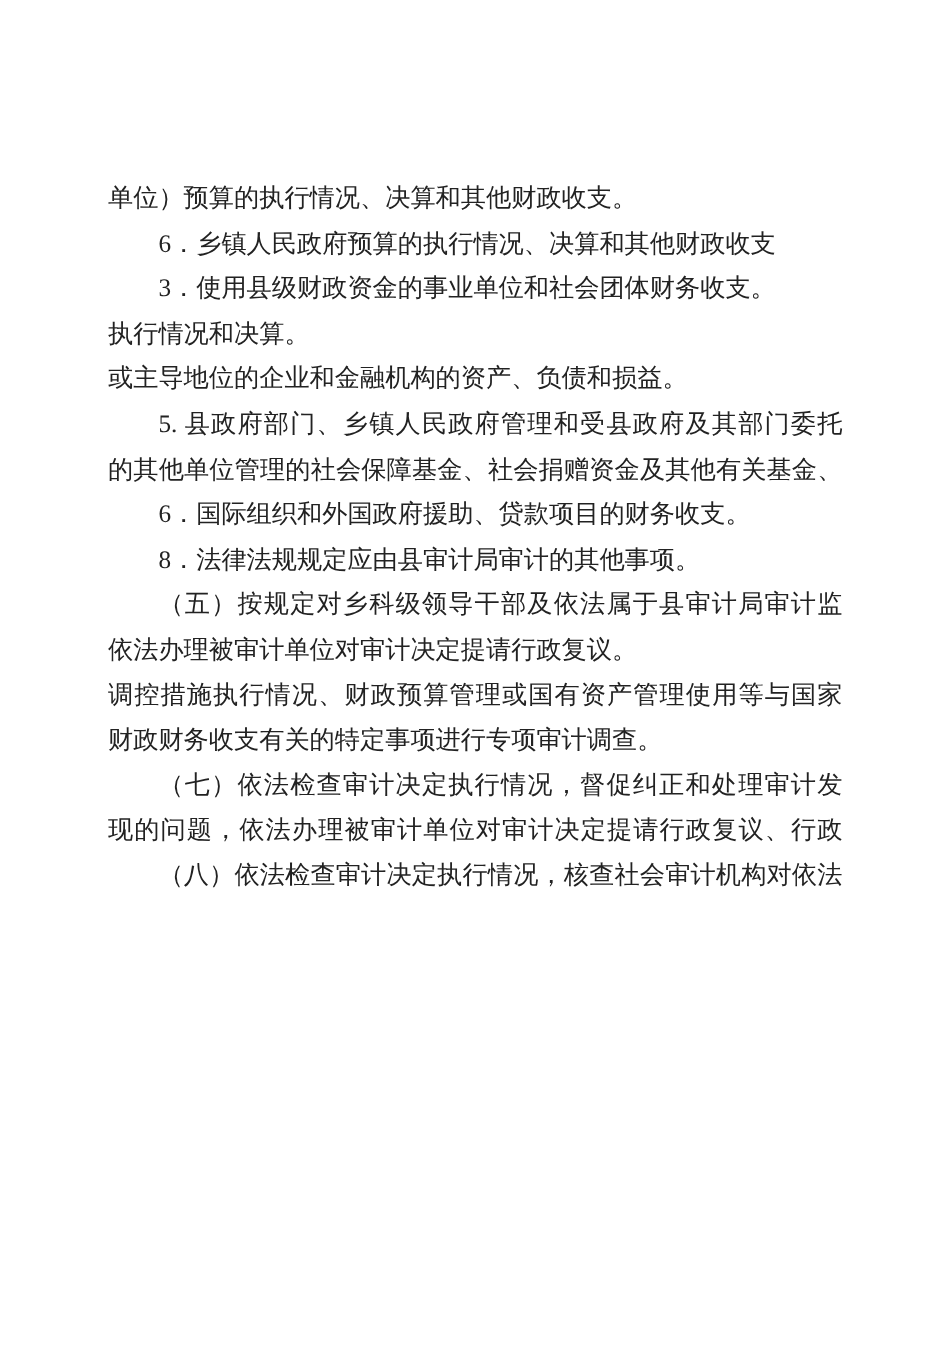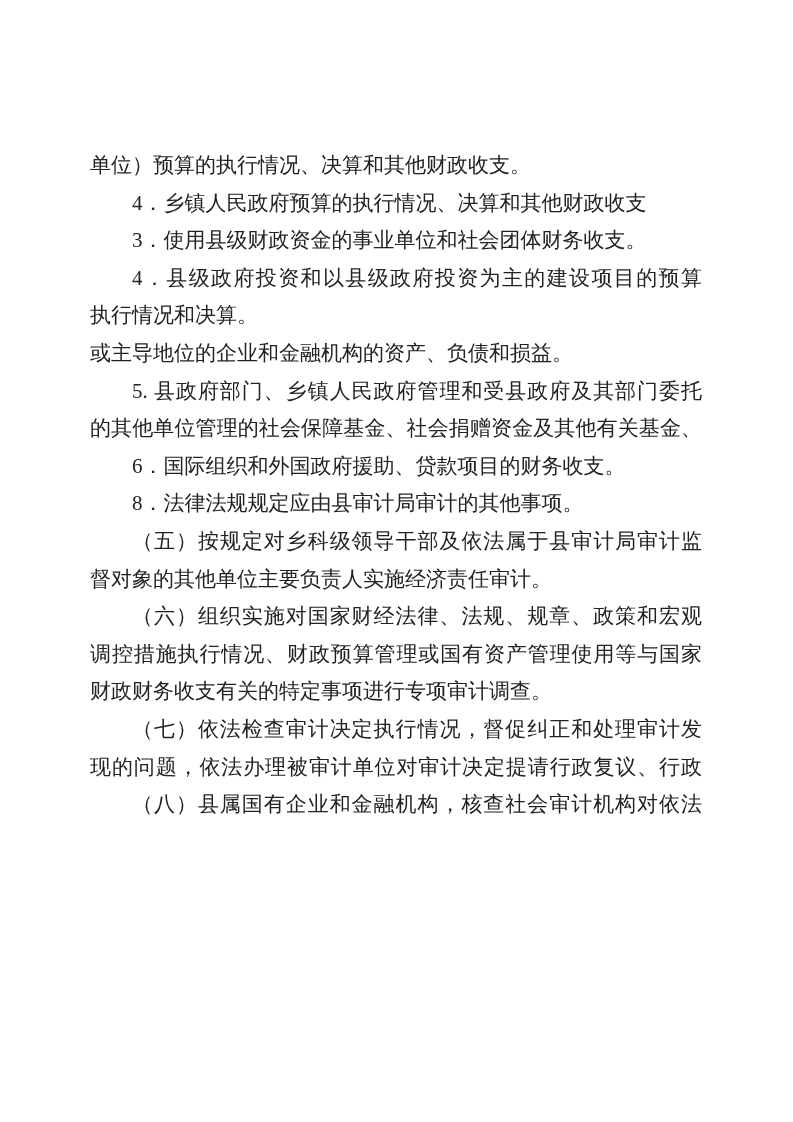--- a/index.html
+++ b/index.html
@@ -52,7 +52,7 @@
 <div class="page">
   <div class="text-block" id="text-block">
       <div class="line">单位）预算的执行情况、决算和其他财政收支。</div>
-      <div class="line indent">4．乡镇人民政府预算的执行情况、决算和其他财政收支</div>
+      <div class="line indent">6．乡镇人民政府预算的执行情况、决算和其他财政收支</div>
       <div class="line indent">3．使用县级财政资金的事业单位和社会团体财务收支。</div>
       <div class="line indent just">4．县级政府投资和以县级政府投资为主的建设项目的预算</div>
       <div class="line">执行情况和决算。</div>

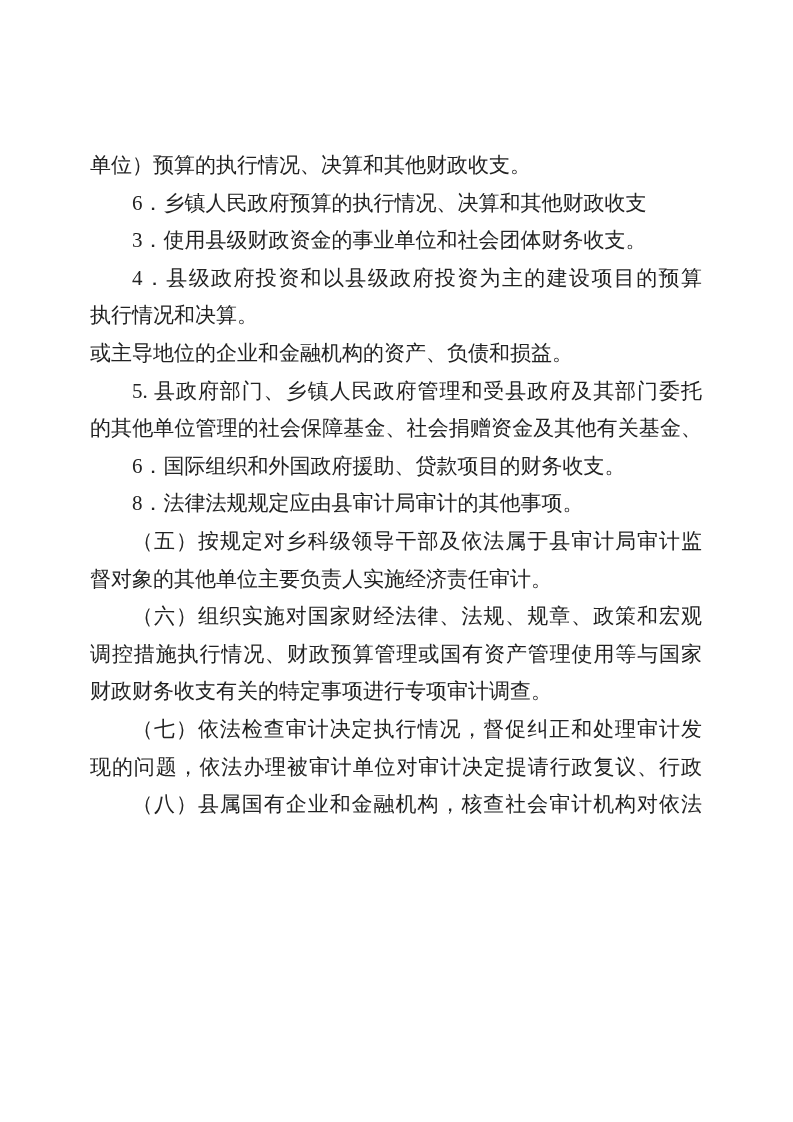--- a/index.html
+++ b/index.html
@@ -54,7 +54,6 @@
       <div class="line">单位）预算的执行情况、决算和其他财政收支。</div>
       <div class="line indent">6．乡镇人民政府预算的执行情况、决算和其他财政收支</div>
       <div class="line indent">3．使用县级财政资金的事业单位和社会团体财务收支。</div>
-      <div class="line indent just">4．县级政府投资和以县级政府投资为主的建设项目的预算</div>
       <div class="line">执行情况和决算。</div>
       <div class="line">或主导地位的企业和金融机构的资产、负债和损益。</div>
       <div class="line indent just">5. 县政府部门、乡镇人民政府管理和受县政府及其部门委托</div>

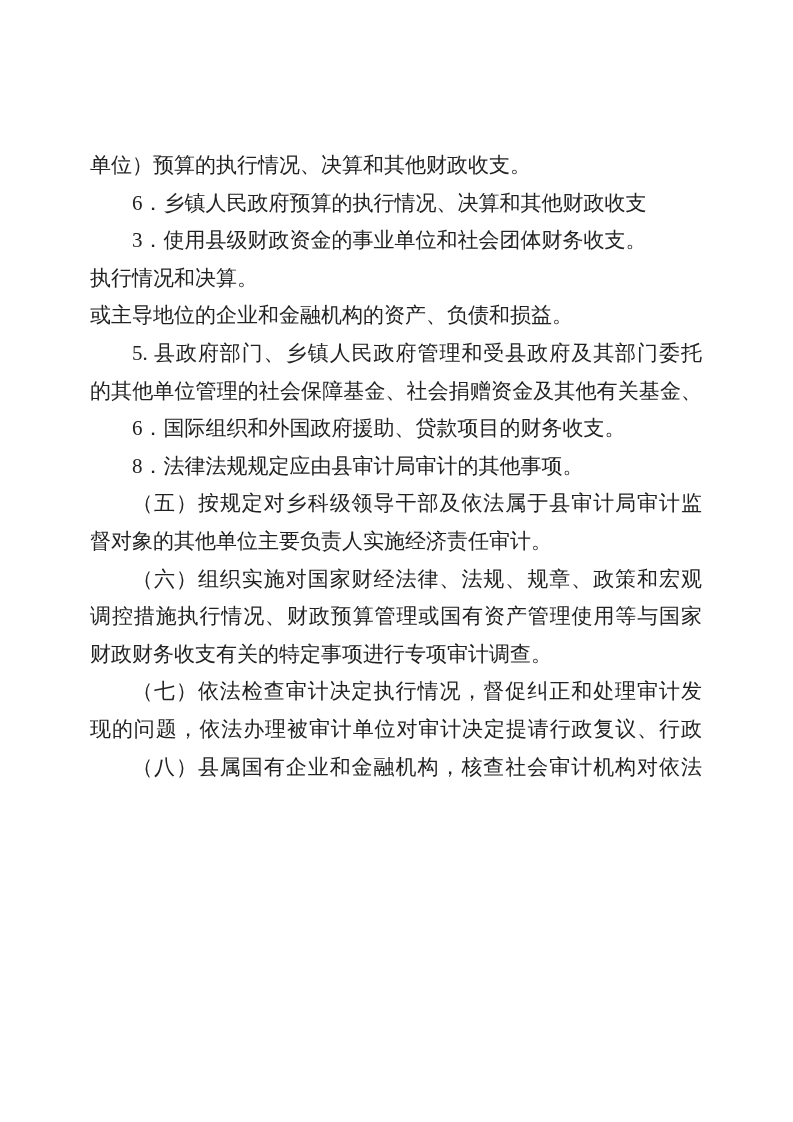--- a/index.html
+++ b/index.html
@@ -61,7 +61,7 @@
       <div class="line indent">6．国际组织和外国政府援助、贷款项目的财务收支。</div>
       <div class="line indent">8．法律法规规定应由县审计局审计的其他事项。</div>
       <div class="line indent just">（五）按规定对乡科级领导干部及依法属于县审计局审计监</div>
-      <div class="line">督对象的其他单位主要负责人实施经济责任审计。</div>
+      <div class="line">依法办理被审计单位对审计决定提请行政复议。</div>
       <div class="line indent just">（六）组织实施对国家财经法律、法规、规章、政策和宏观</div>
       <div class="line just">调控措施执行情况、财政预算管理或国有资产管理使用等与国家</div>
       <div class="line">财政财务收支有关的特定事项进行专项审计调查。</div>

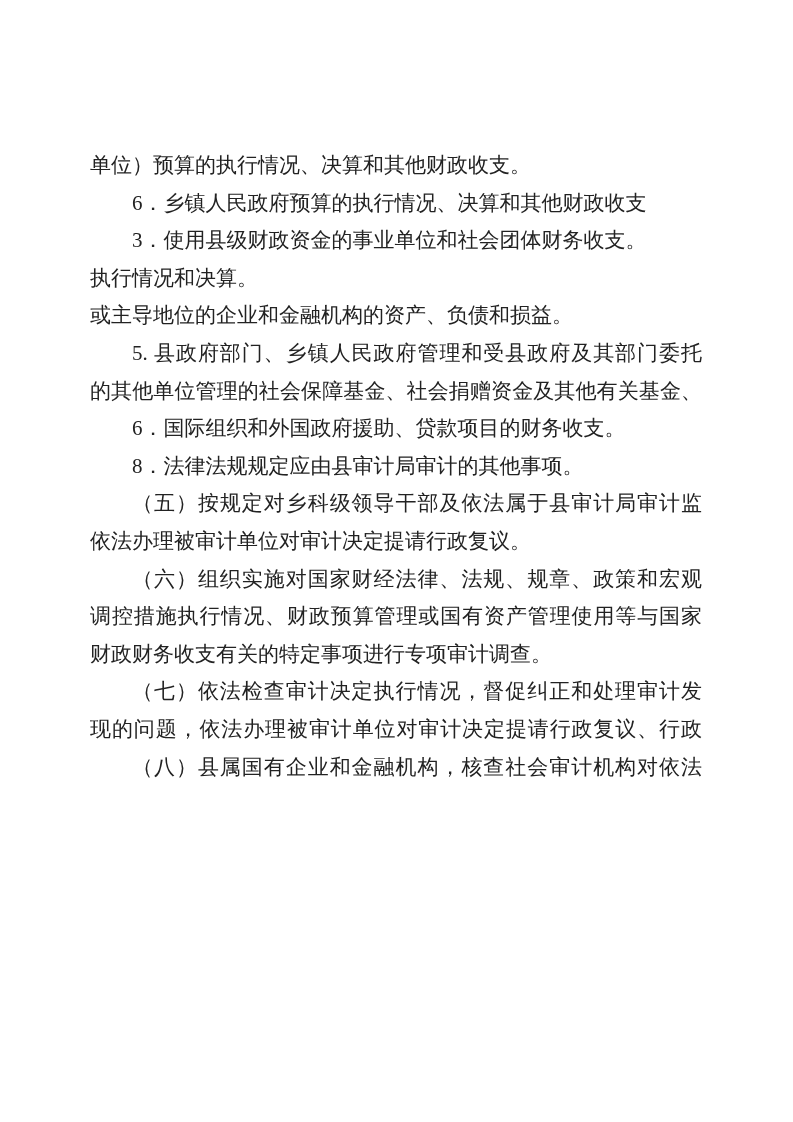--- a/index.html
+++ b/index.html
@@ -62,7 +62,6 @@
       <div class="line indent">8．法律法规规定应由县审计局审计的其他事项。</div>
       <div class="line indent just">（五）按规定对乡科级领导干部及依法属于县审计局审计监</div>
       <div class="line">依法办理被审计单位对审计决定提请行政复议。</div>
-      <div class="line indent just">（六）组织实施对国家财经法律、法规、规章、政策和宏观</div>
       <div class="line just">调控措施执行情况、财政预算管理或国有资产管理使用等与国家</div>
       <div class="line">财政财务收支有关的特定事项进行专项审计调查。</div>
       <div class="line indent just">（七）依法检查审计决定执行情况，督促纠正和处理审计发</div>

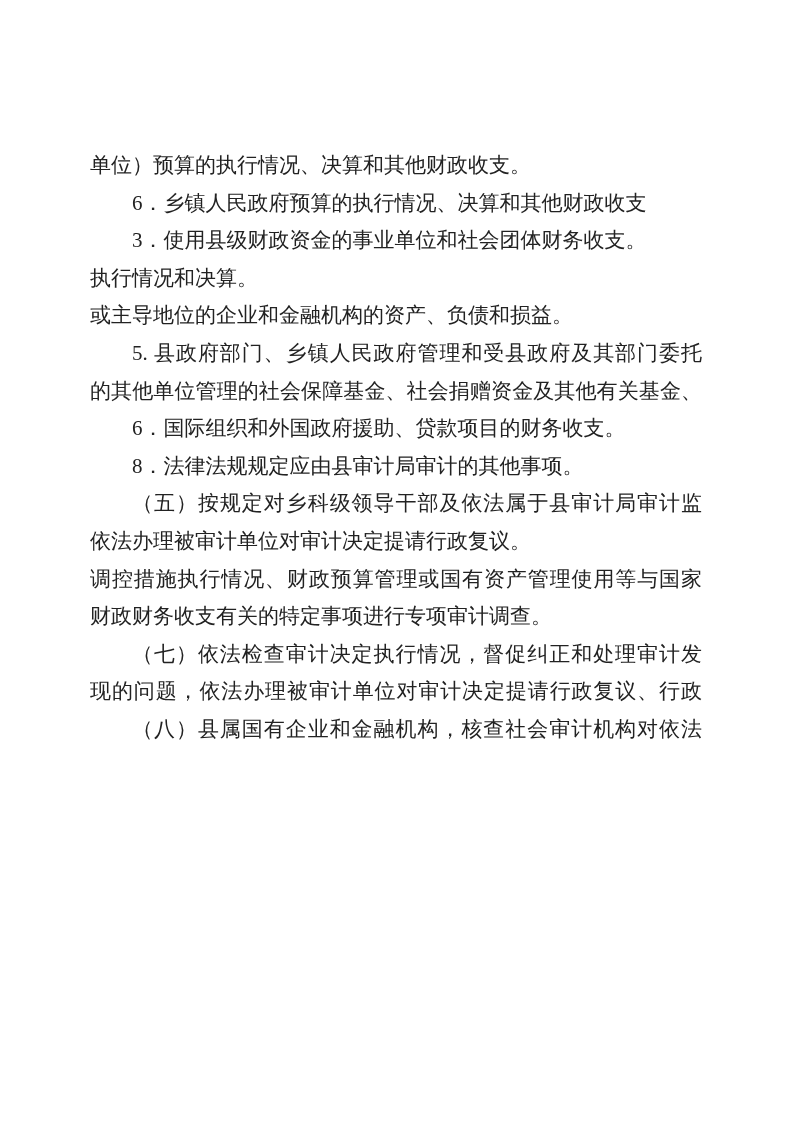--- a/index.html
+++ b/index.html
@@ -66,7 +66,7 @@
       <div class="line">财政财务收支有关的特定事项进行专项审计调查。</div>
       <div class="line indent just">（七）依法检查审计决定执行情况，督促纠正和处理审计发</div>
       <div class="line just">现的问题，依法办理被审计单位对审计决定提请行政复议、行政</div>
-      <div class="line indent just">（八）县属国有企业和金融机构，核查社会审计机构对依法</div>
+      <div class="line indent just">（八）依法检查审计决定执行情况，核查社会审计机构对依法</div>
     </div>
   <div class="footer">-5-</div>
 </div>

